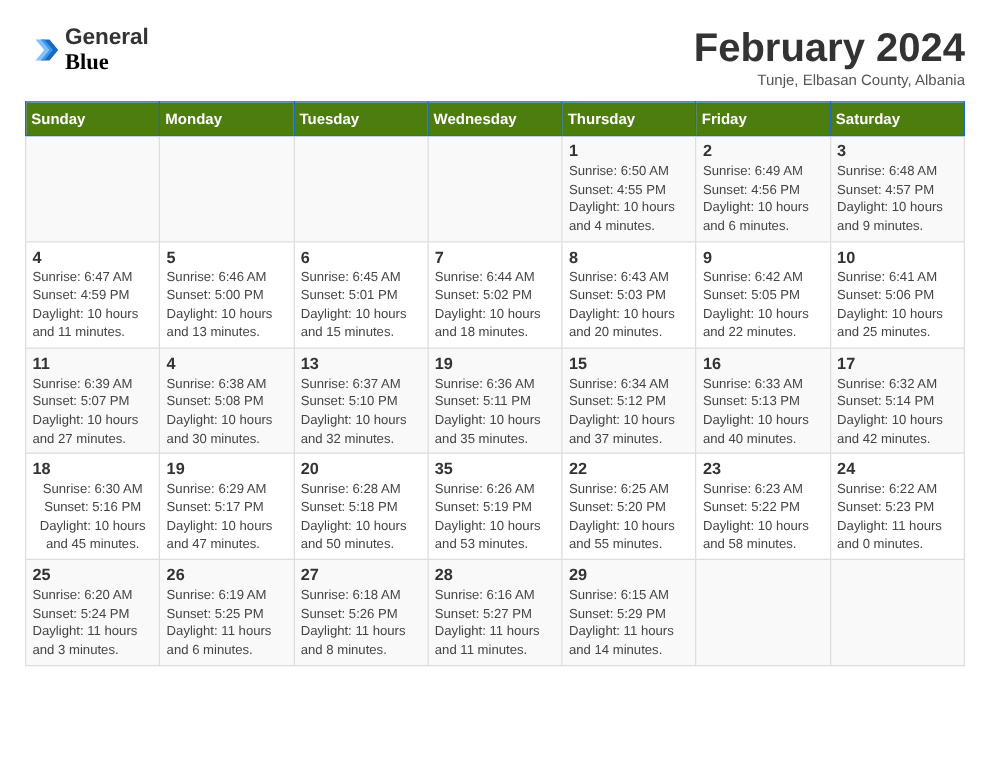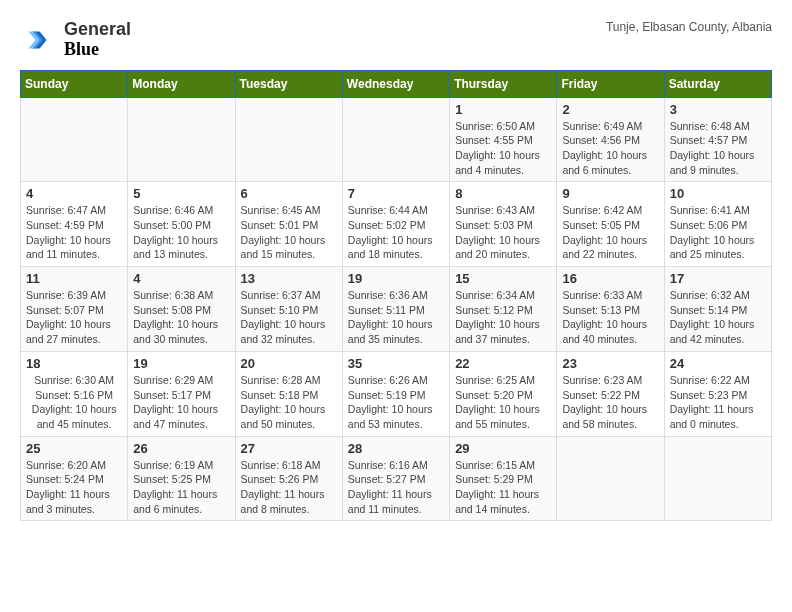--- a/index.html
+++ b/index.html
@@ -19,7 +19,7 @@
     .logo {
       display: flex;
       align-items: center;
-      gap: 16px;
+      gap: 4px;
     }
     .logo-text {
       font-size: 18px;

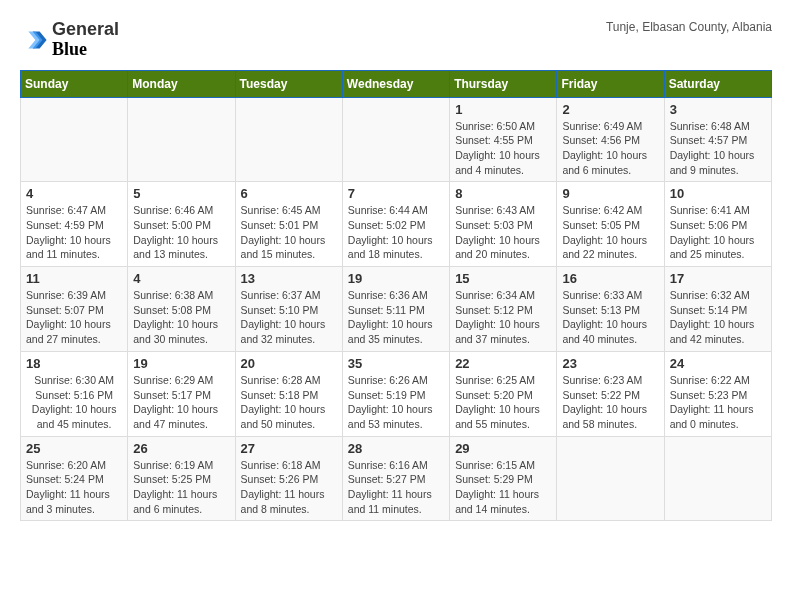--- a/index.html
+++ b/index.html
@@ -106,6 +106,7 @@
     </div>
   </div>
   <div class="title-section">
+    <div class="month-year">February 2024</div>
     <div class="location">Tunje, Elbasan County, Albania</div>
   </div>
 </div>

